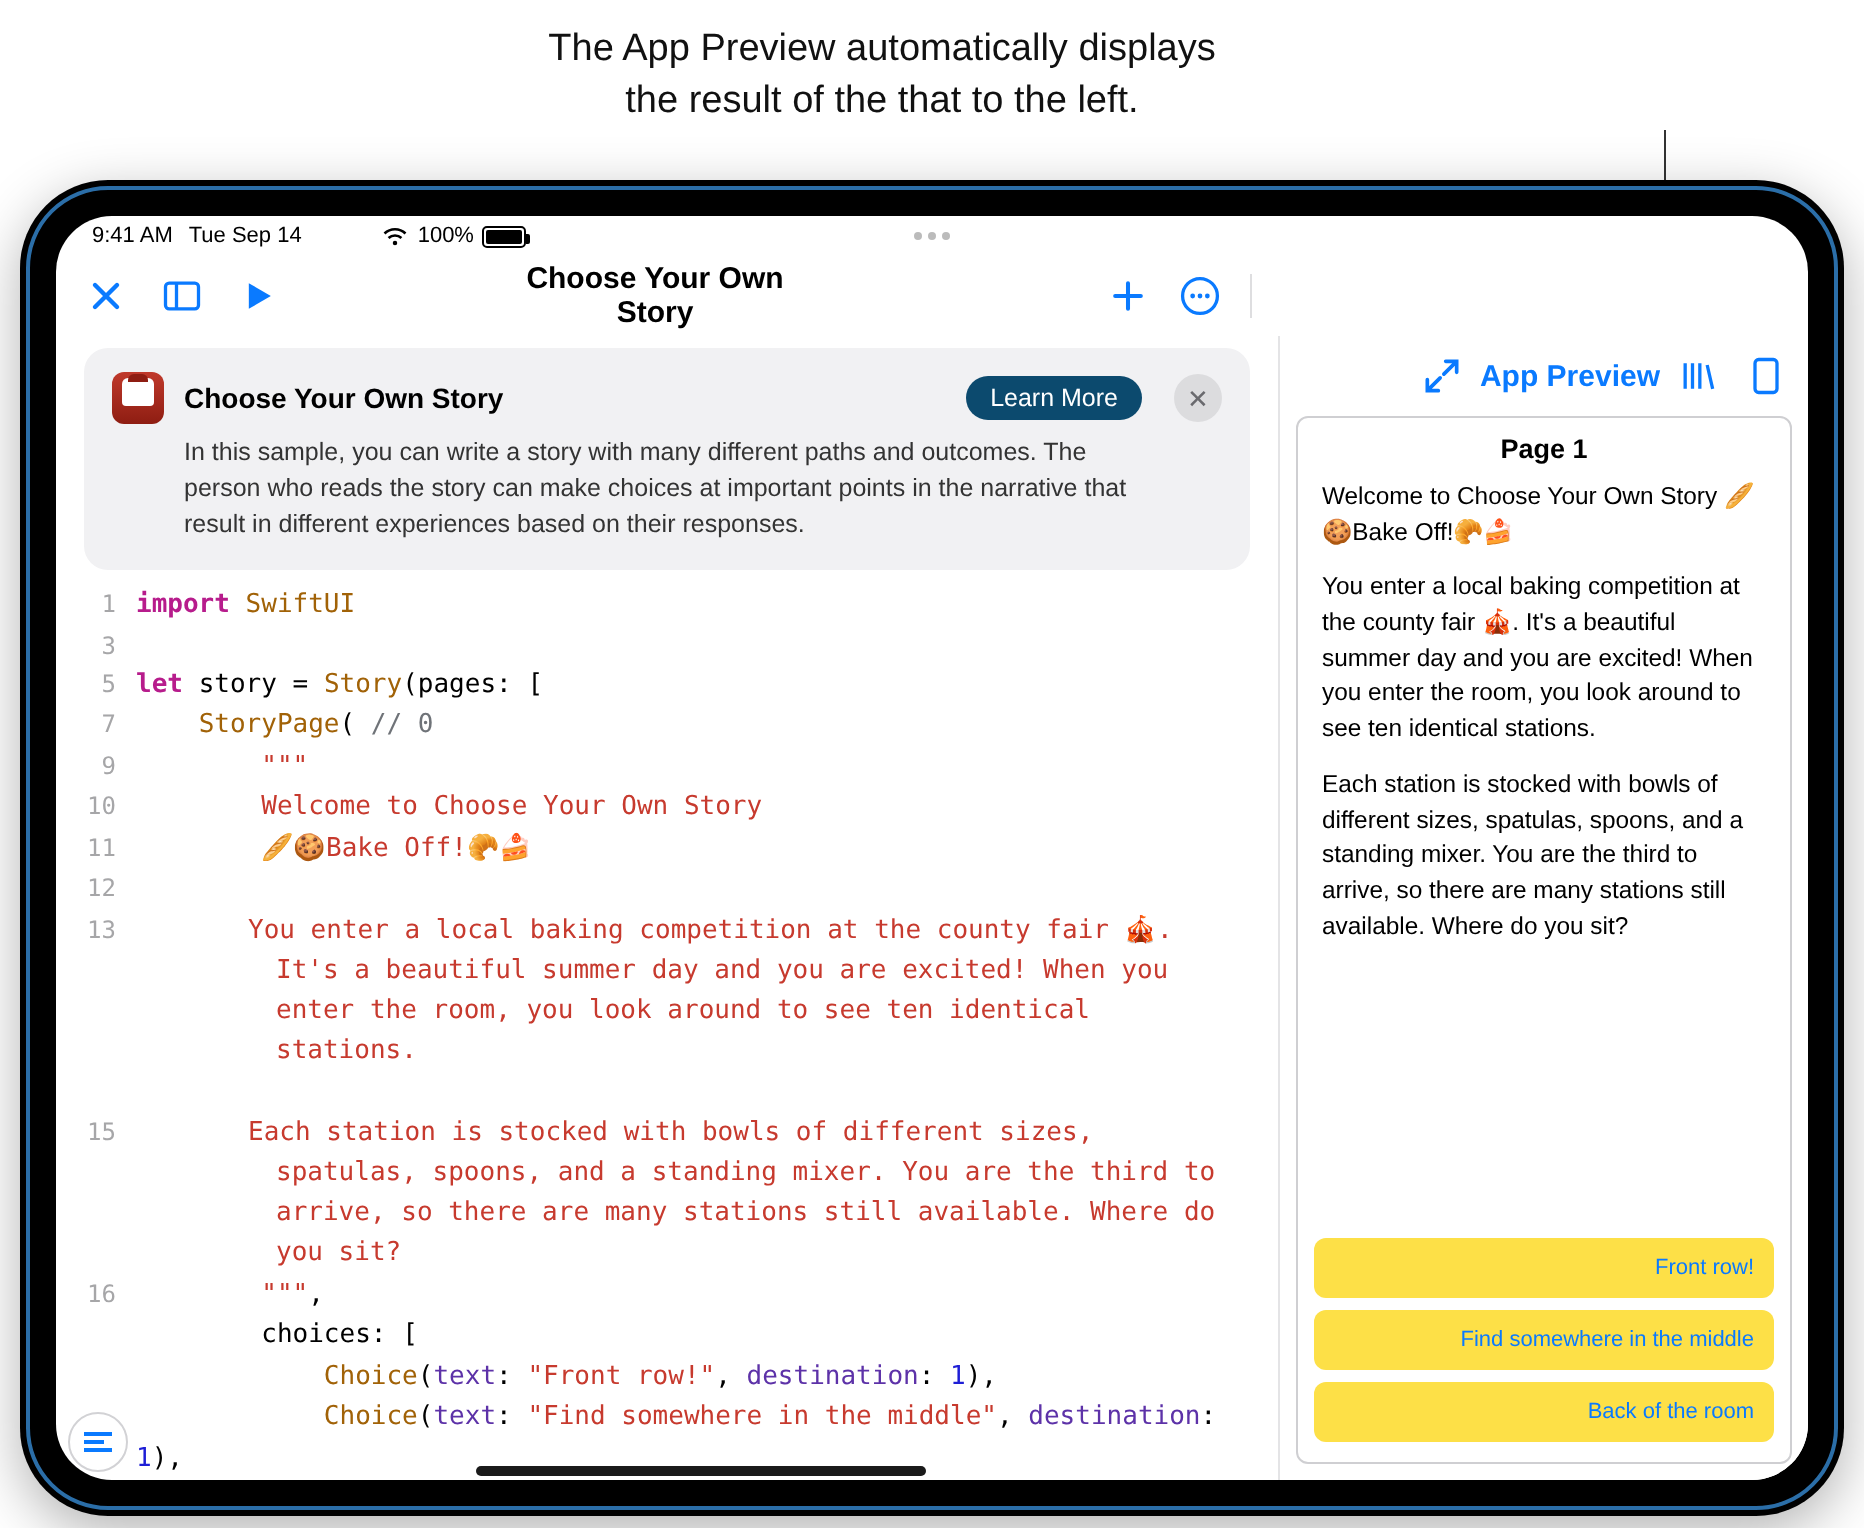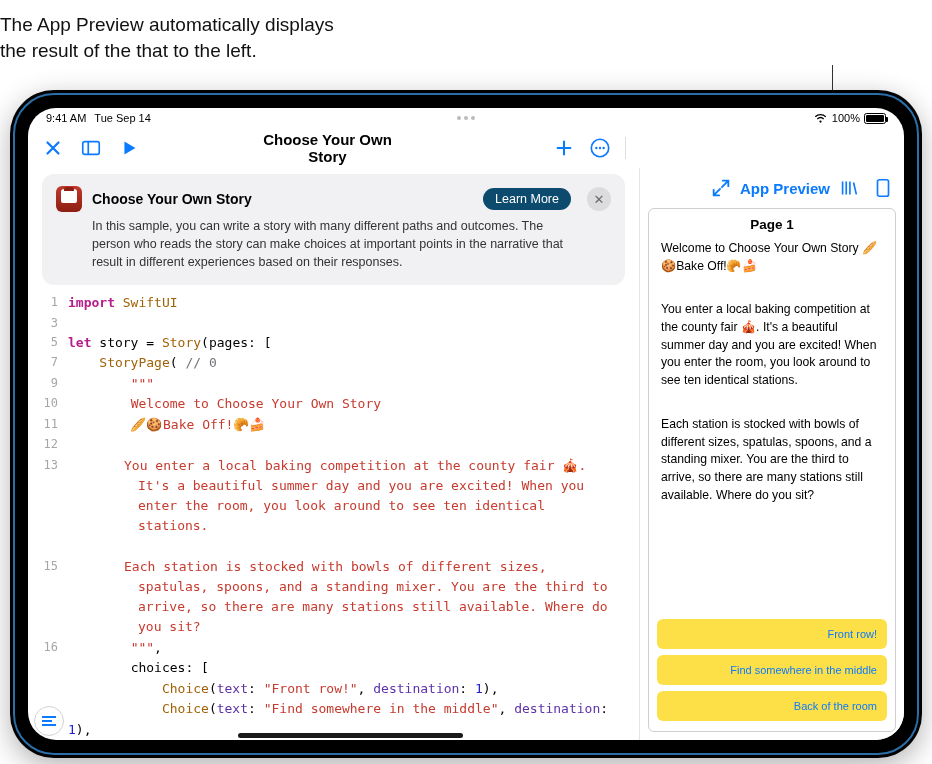--- a/index.html
+++ b/index.html
@@ -6,7 +6,7 @@
   body { background: #fff; font-family: -apple-system, 'Helvetica Neue', Arial, sans-serif; width: 932px; height: 764px; position: relative; }
   
   
-  .callout { position: absolute; top: 12px; left: 0; right: 50px; text-align: left; font-size: 19px; color: #111; line-height: 1.35; }
+  .callout { position: absolute; top: 12px; left: 0; right: 50px; text-align: center; font-size: 19px; color: #111; line-height: 1.35; }
   .callout-line { position: absolute; top: 65px; right: 99px; width: 1px; height: 96px; background: #333; }
   
   

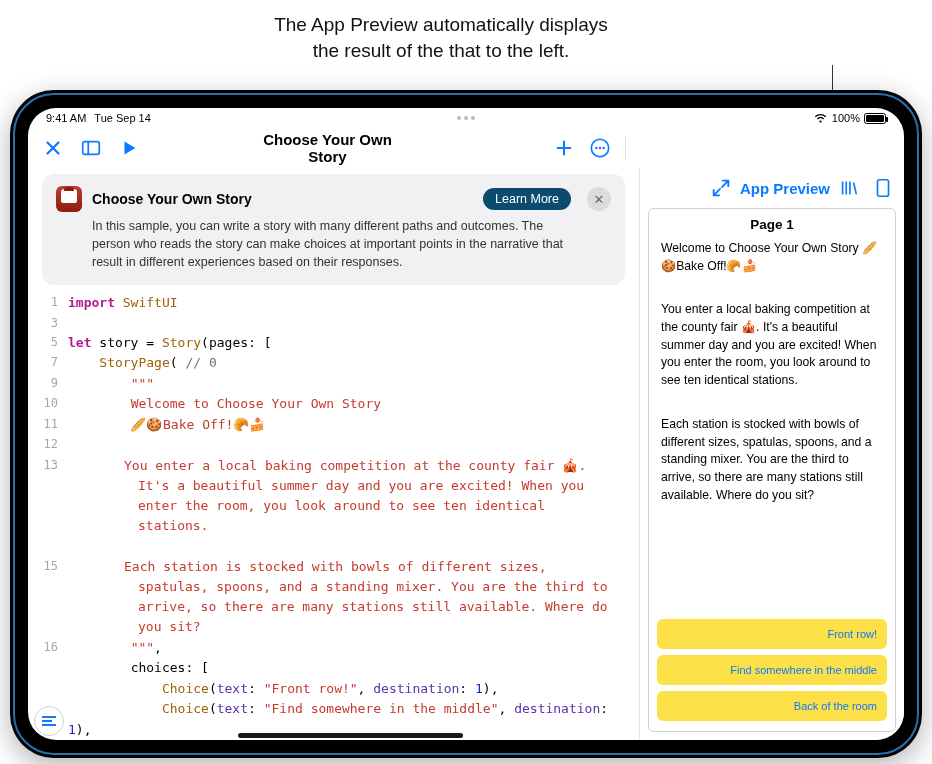--- a/index.html
+++ b/index.html
@@ -15,7 +15,7 @@
   .screen { width: 100%; height: 100%; background: #fff; border-radius: 28px; overflow: hidden; display: flex; flex-direction: column; }
   
   
-  .status-bar { height: 20px; display: flex; align-items: center; justify-content: space-between; padding: 0 18px; font-size: 11px; font-weight: 500; gap: 39px; }
+  .status-bar { height: 20px; display: flex; align-items: center; justify-content: flex-start; padding: 0 18px; font-size: 11px; font-weight: 500; gap: 39px; }
   .status-left { display: flex; gap: 8px; }
   .status-right { display: flex; align-items: center; gap: 4px; }
   .batt { width: 22px; height: 11px; border: 1px solid #000; border-radius: 2.5px; position: relative; display:flex; align-items:center; }

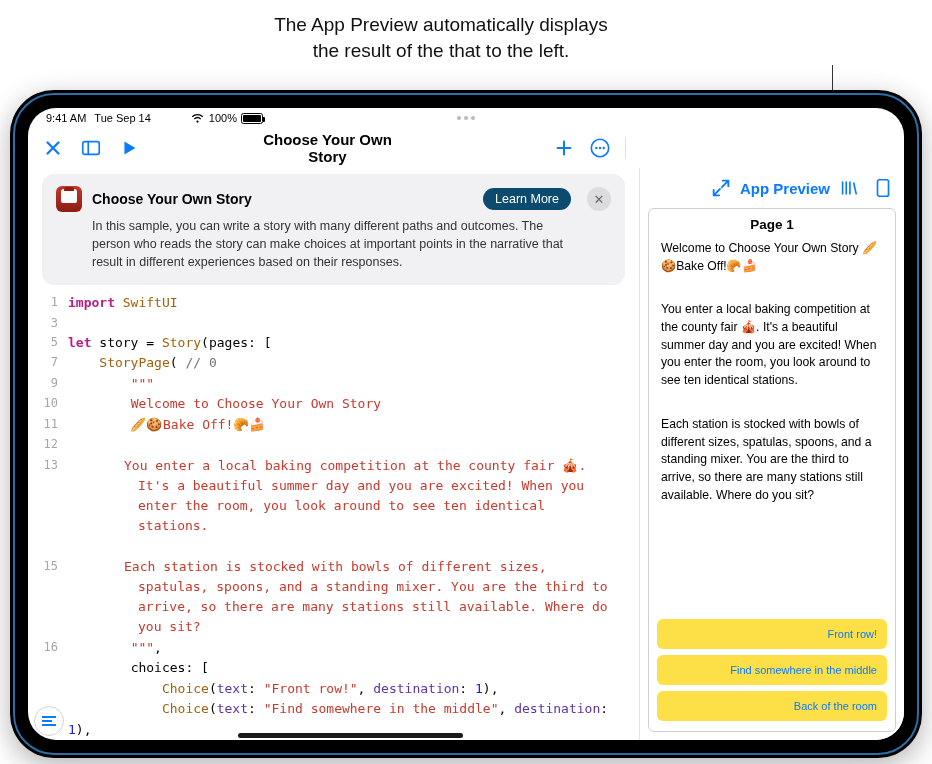--- a/index.html
+++ b/index.html
@@ -75,7 +75,7 @@
   .pv-box::before{content:''; position:absolute; top:-4px; left:-4px; right:-4px; height:4px; border-top:2px solid #7a7a7e; border-left:2px solid #7a7a7e; border-right:2px solid #7a7a7e;}
   .pv-box::after{content:''; position:absolute; top:-4px; left:-5px; width:6px; height:8px; border-left:2px solid #7a7a7e;}
   .pv-page-title { text-align:center; font-weight:600; font-size:13.5px; margin-bottom: 8px; }
-  .pv-body { padding: 0 12px; font-size: 12.2px; line-height:1.45; display:flex; flex-direction:column; gap:26px; }
+  .pv-body { padding: 0 12px; font-size: 12.2px; line-height:1.45; display:flex; flex-direction:column; gap:10px; }
   .pv-choices { margin-top: auto; padding: 0 8px 4px 8px; display:flex; flex-direction:column; gap:6px; }
   .pv-choice { background:#fde047; border-radius:6px; padding: 9px 10px; color:#0a7aff; font-size:11px; text-align:right; border:none; }
   

